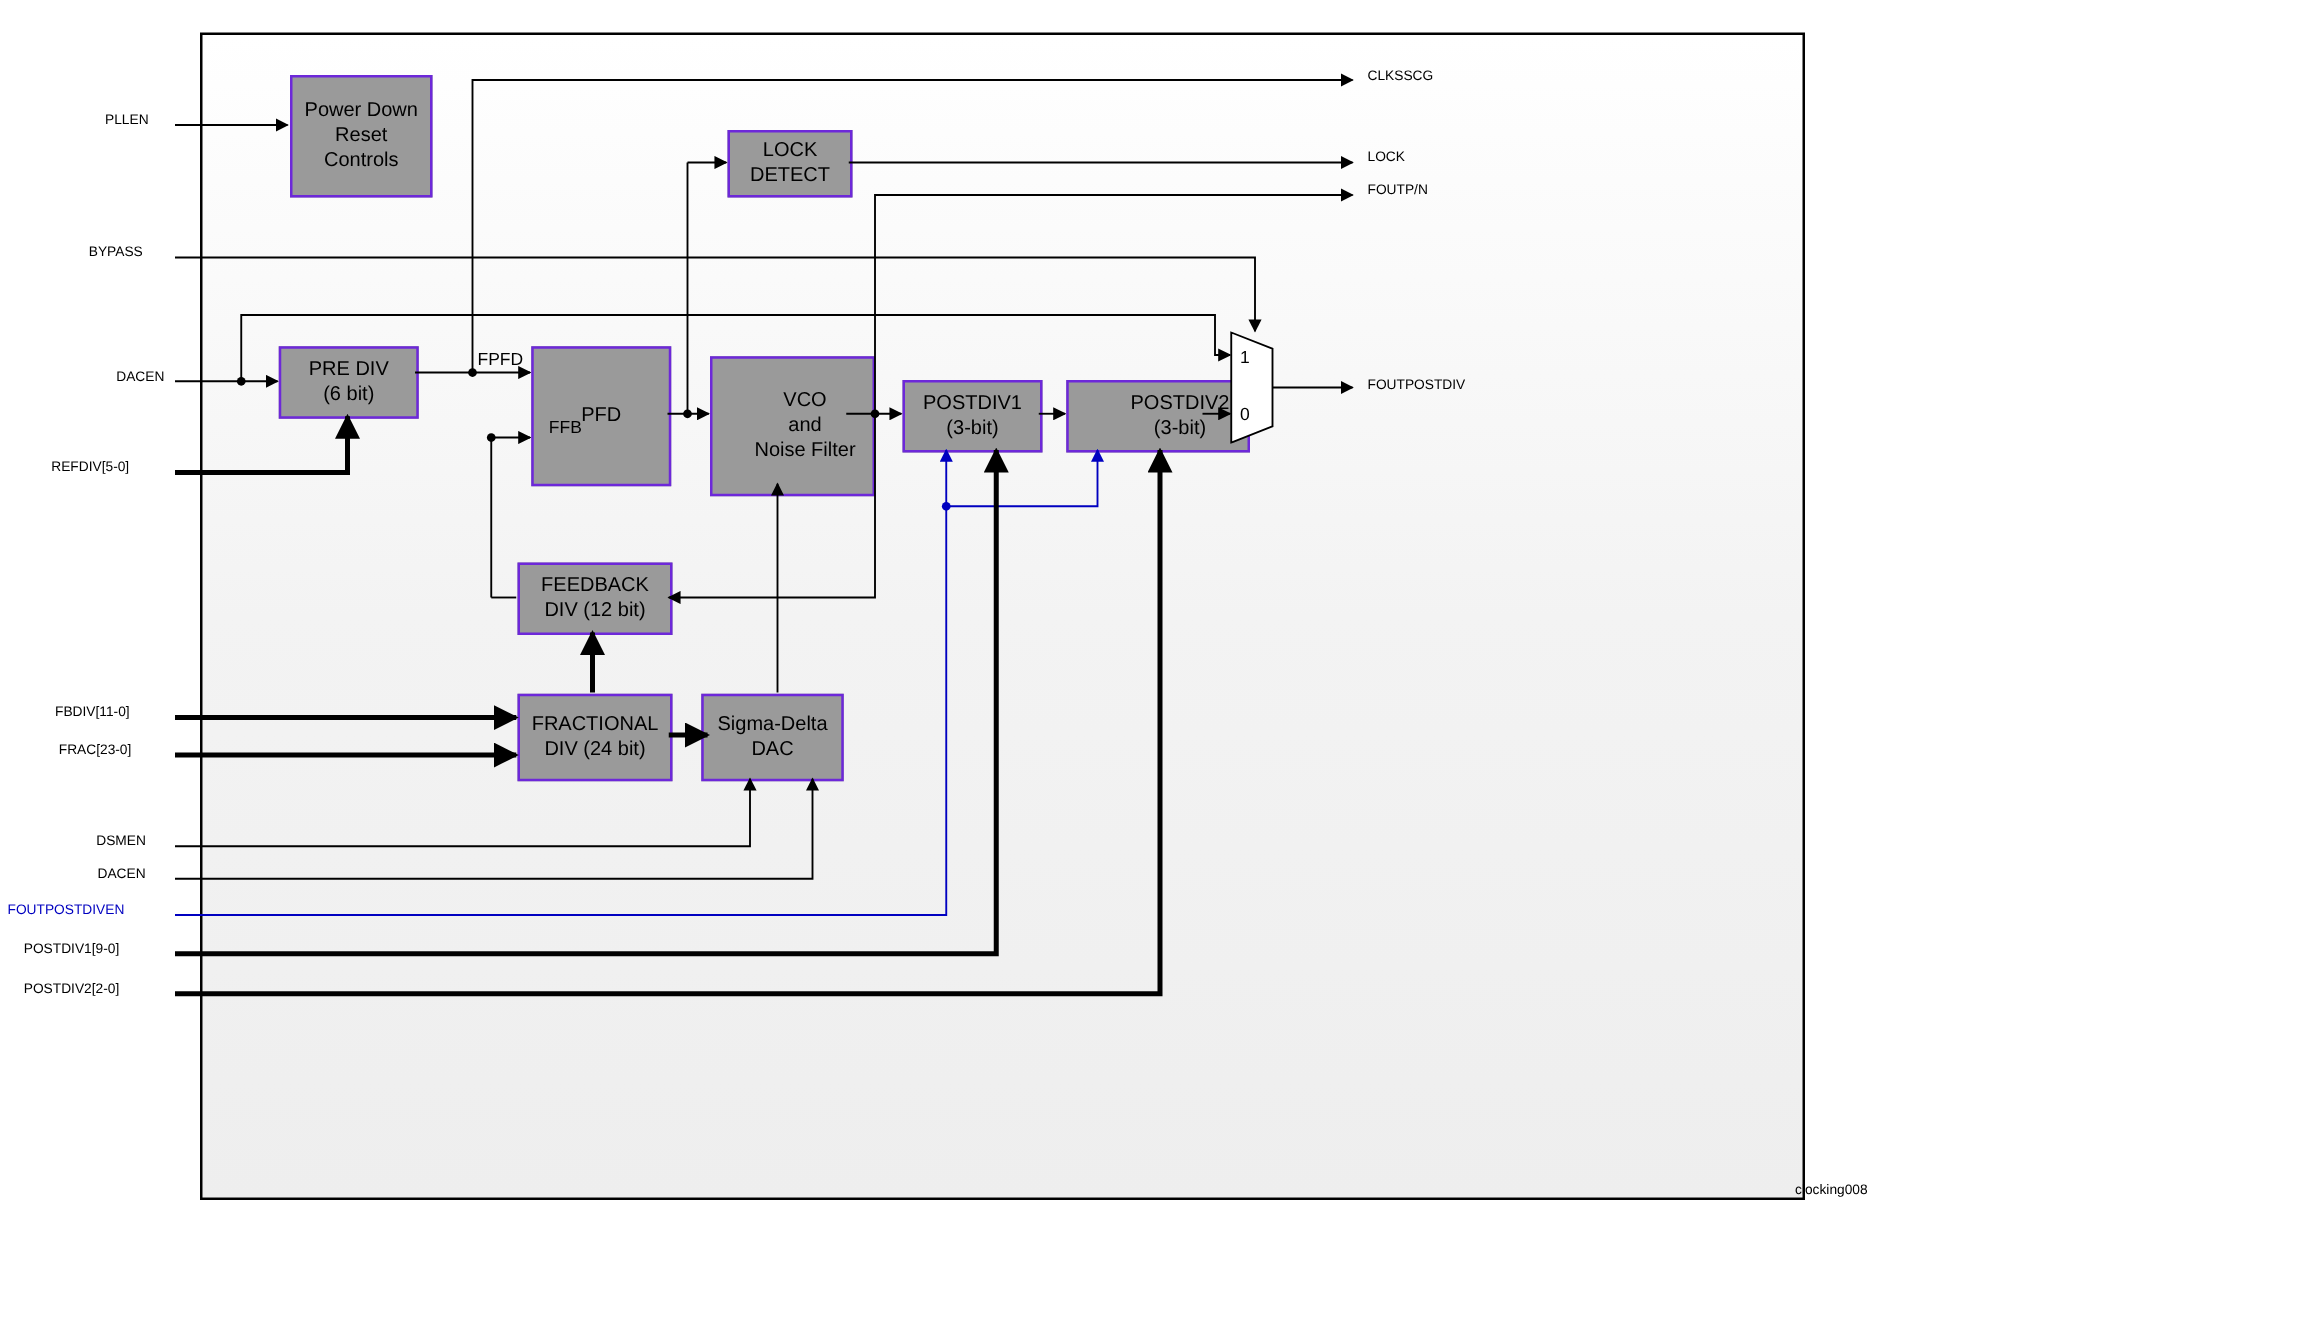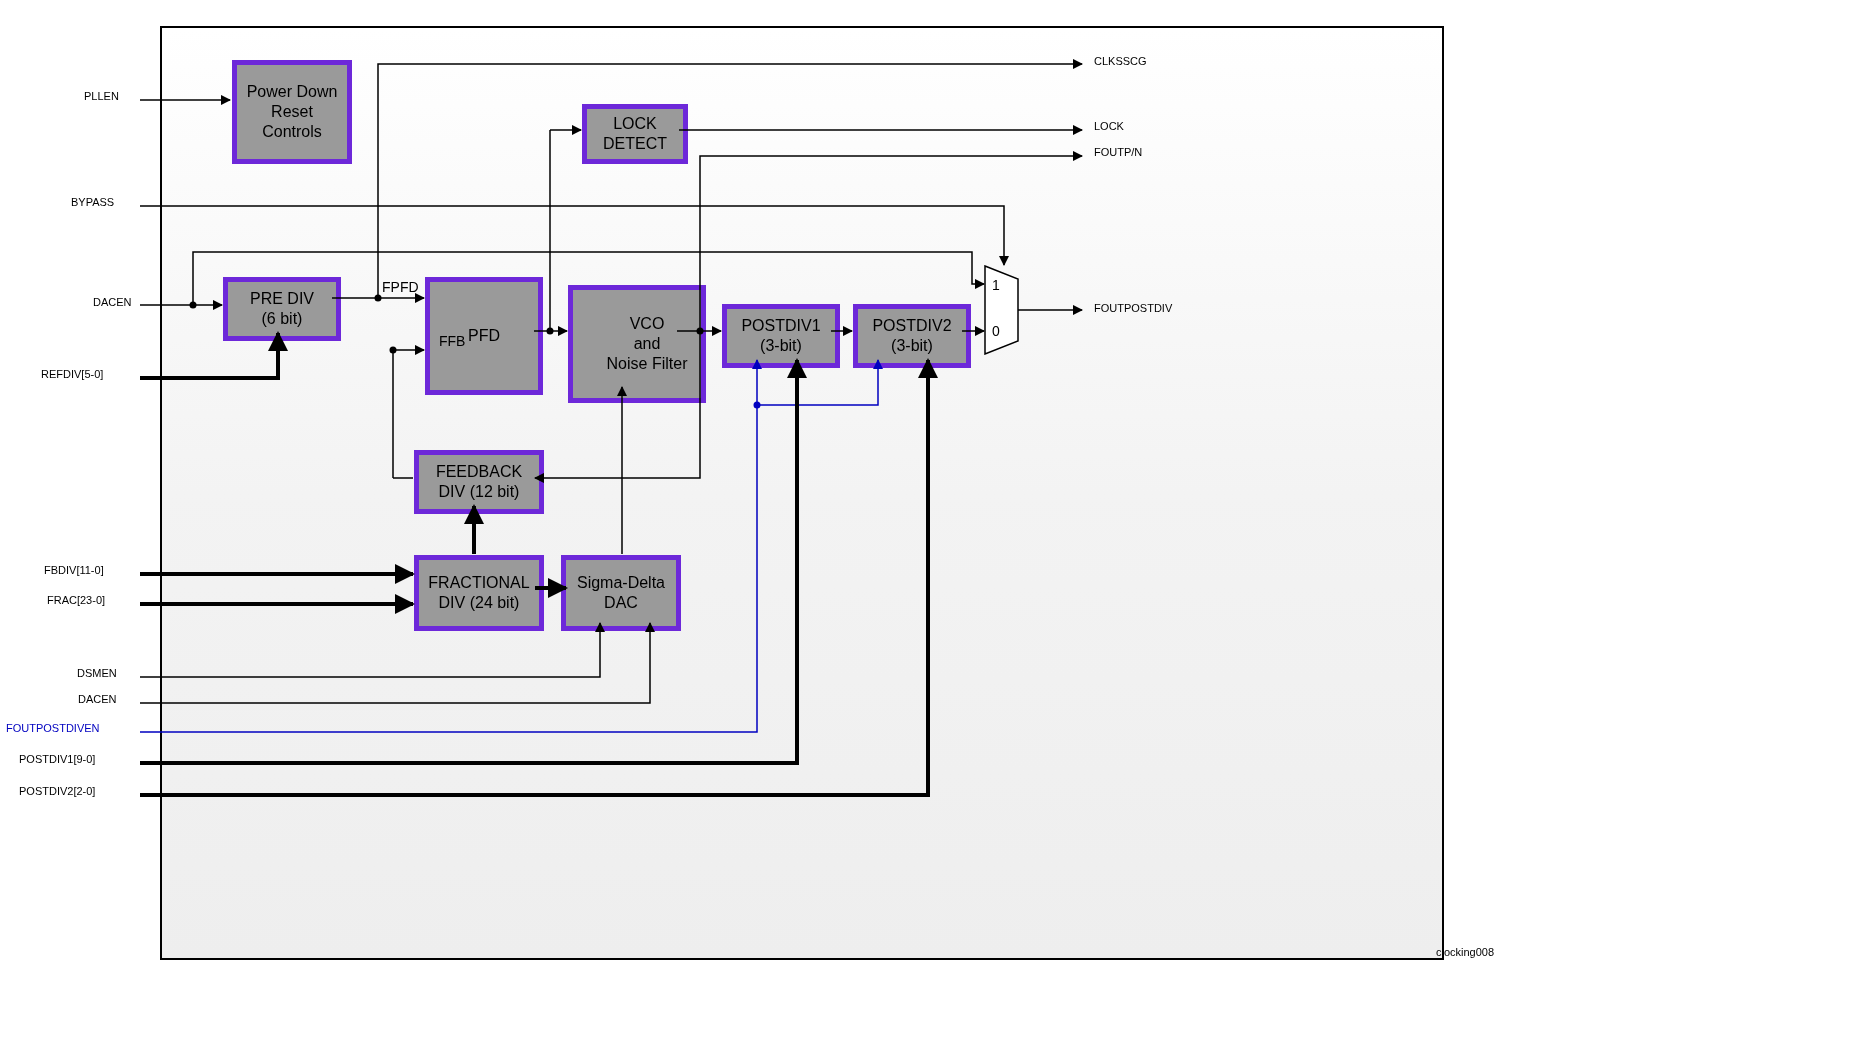--- a/index.html
+++ b/index.html
@@ -7,7 +7,7 @@
   .mainbox{position:absolute;left:160px;top:26px;width:1280px;height:930px;
     border:2px solid #000;
     background:linear-gradient(to bottom,#fff 0%,#f3f3f3 50%,#eeeeee 100%);}
-  .blk{position:absolute;background:#9a9a9a;border:5px solid #6d28d9;
+  .blk{position:absolute;background:#9a9a9a;border:2px solid #6d28d9;
     display:flex;align-items:center;justify-content:center;text-align:center;
     font-size:16px;line-height:1.25;color:#000;}
   .lbl{position:absolute;font-size:11px;color:#000;white-space:nowrap;}

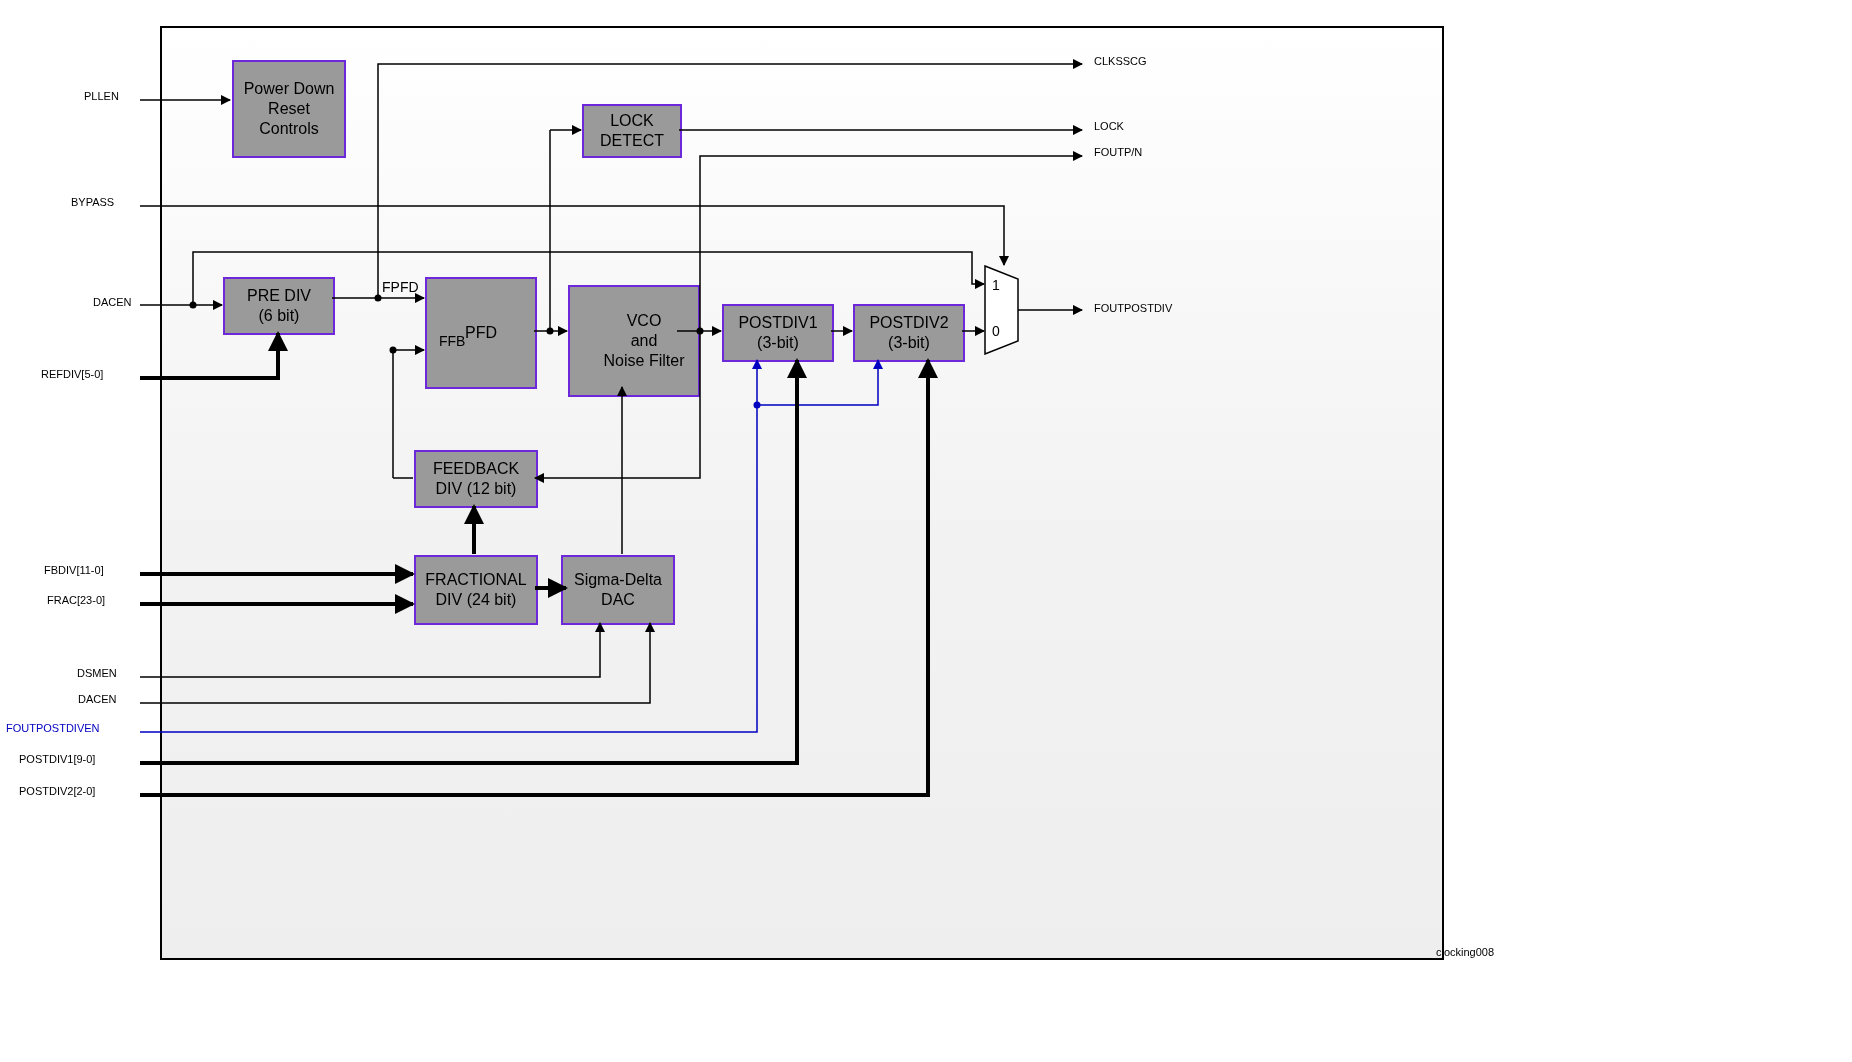--- a/index.html
+++ b/index.html
@@ -34,7 +34,7 @@
 
   <div class="blk" style="left:722px;top:304px;width:108px;height:54px;">POSTDIV1<br>(3-bit)</div>
 
-  <div class="blk" style="left:853px;top:304px;width:108px;height:54px;">POSTDIV2<br>(3-bit)</div>
+  <div class="blk" style="left:853px;top:304px;width:108px;height:54px;padding-left:35px;">POSTDIV2<br>(3-bit)</div>
 
   <div class="blk" style="left:414px;top:450px;width:120px;height:54px;">FEEDBACK<br>DIV (12 bit)</div>
 

